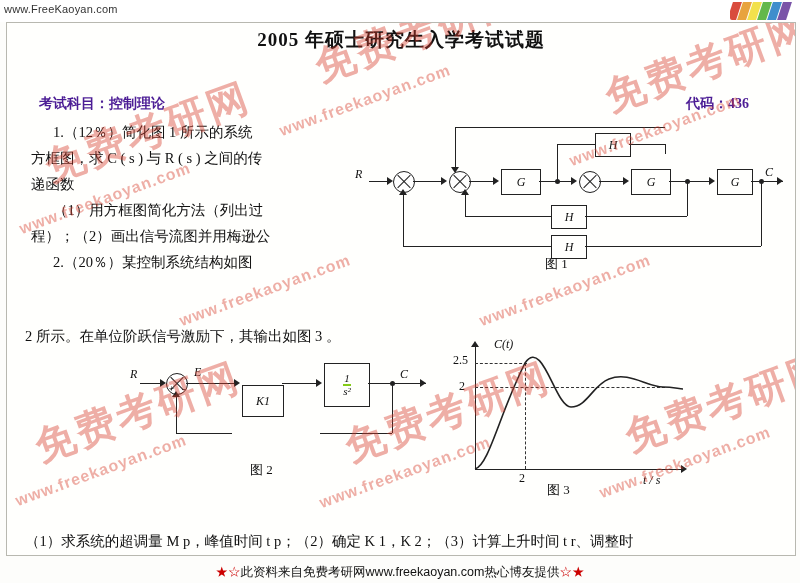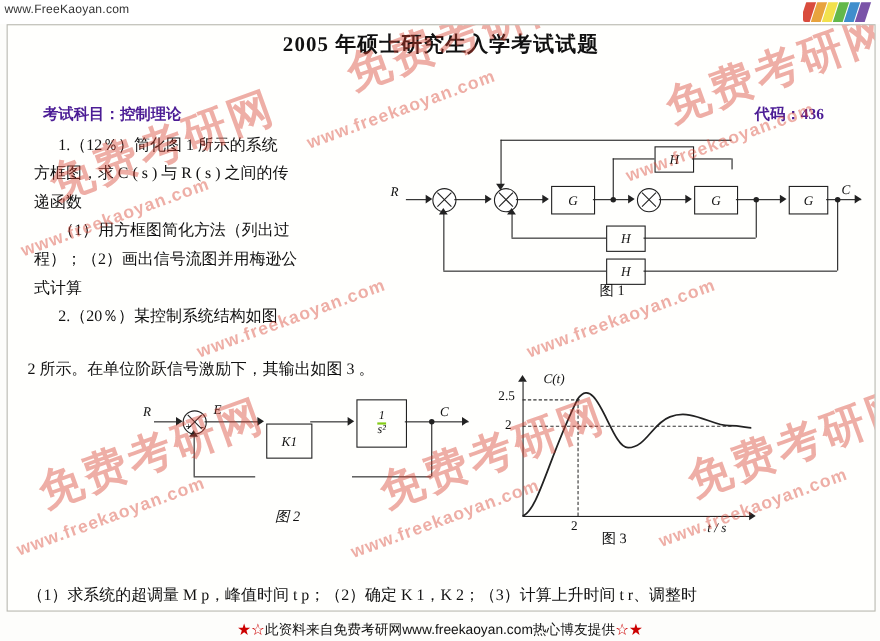--- a/index.html
+++ b/index.html
@@ -261,7 +261,6 @@
       <p>递函数</p>
       <p class="indent2">（1）用方框图简化方法（列出过</p>
       <p>程）；（2）画出信号流图并用梅逊公</p>
-      <p>式计算</p>
       <p class="indent2">2.（20％）某控制系统结构如图</p>
     </div>
 

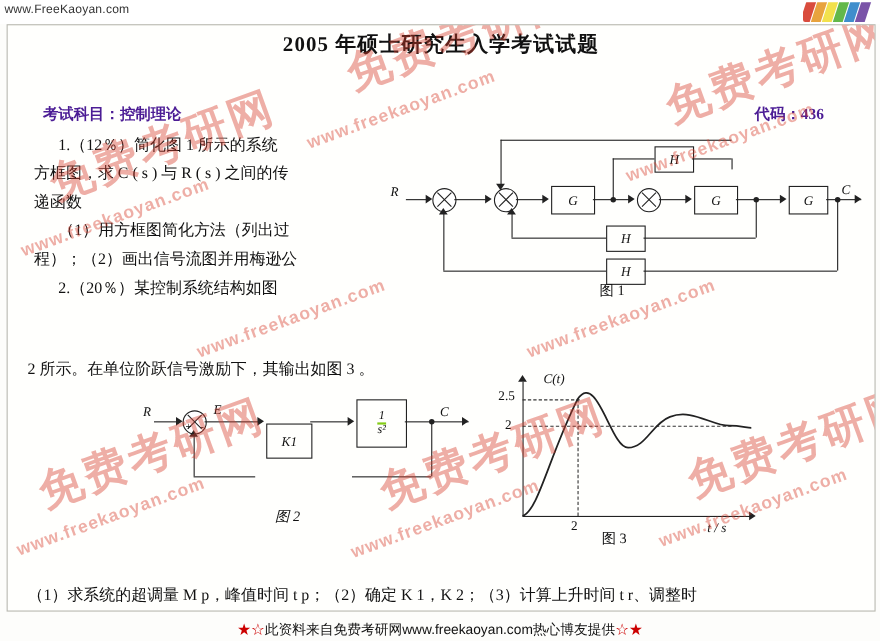--- a/index.html
+++ b/index.html
@@ -366,7 +366,7 @@
       <div class="ln v" style="left:74px; top:42px; height:38px;"></div>
       <div class="arrow-up" style="left:70px; top:38px;"></div>
 
-      <div class="cap" style="left:148px; top:108px;font-style:italic;">图 2</div>
+      <div class="cap" style="left:148px; top:108px;">图 2</div>
     </div>
 
     <div class="fig3">

